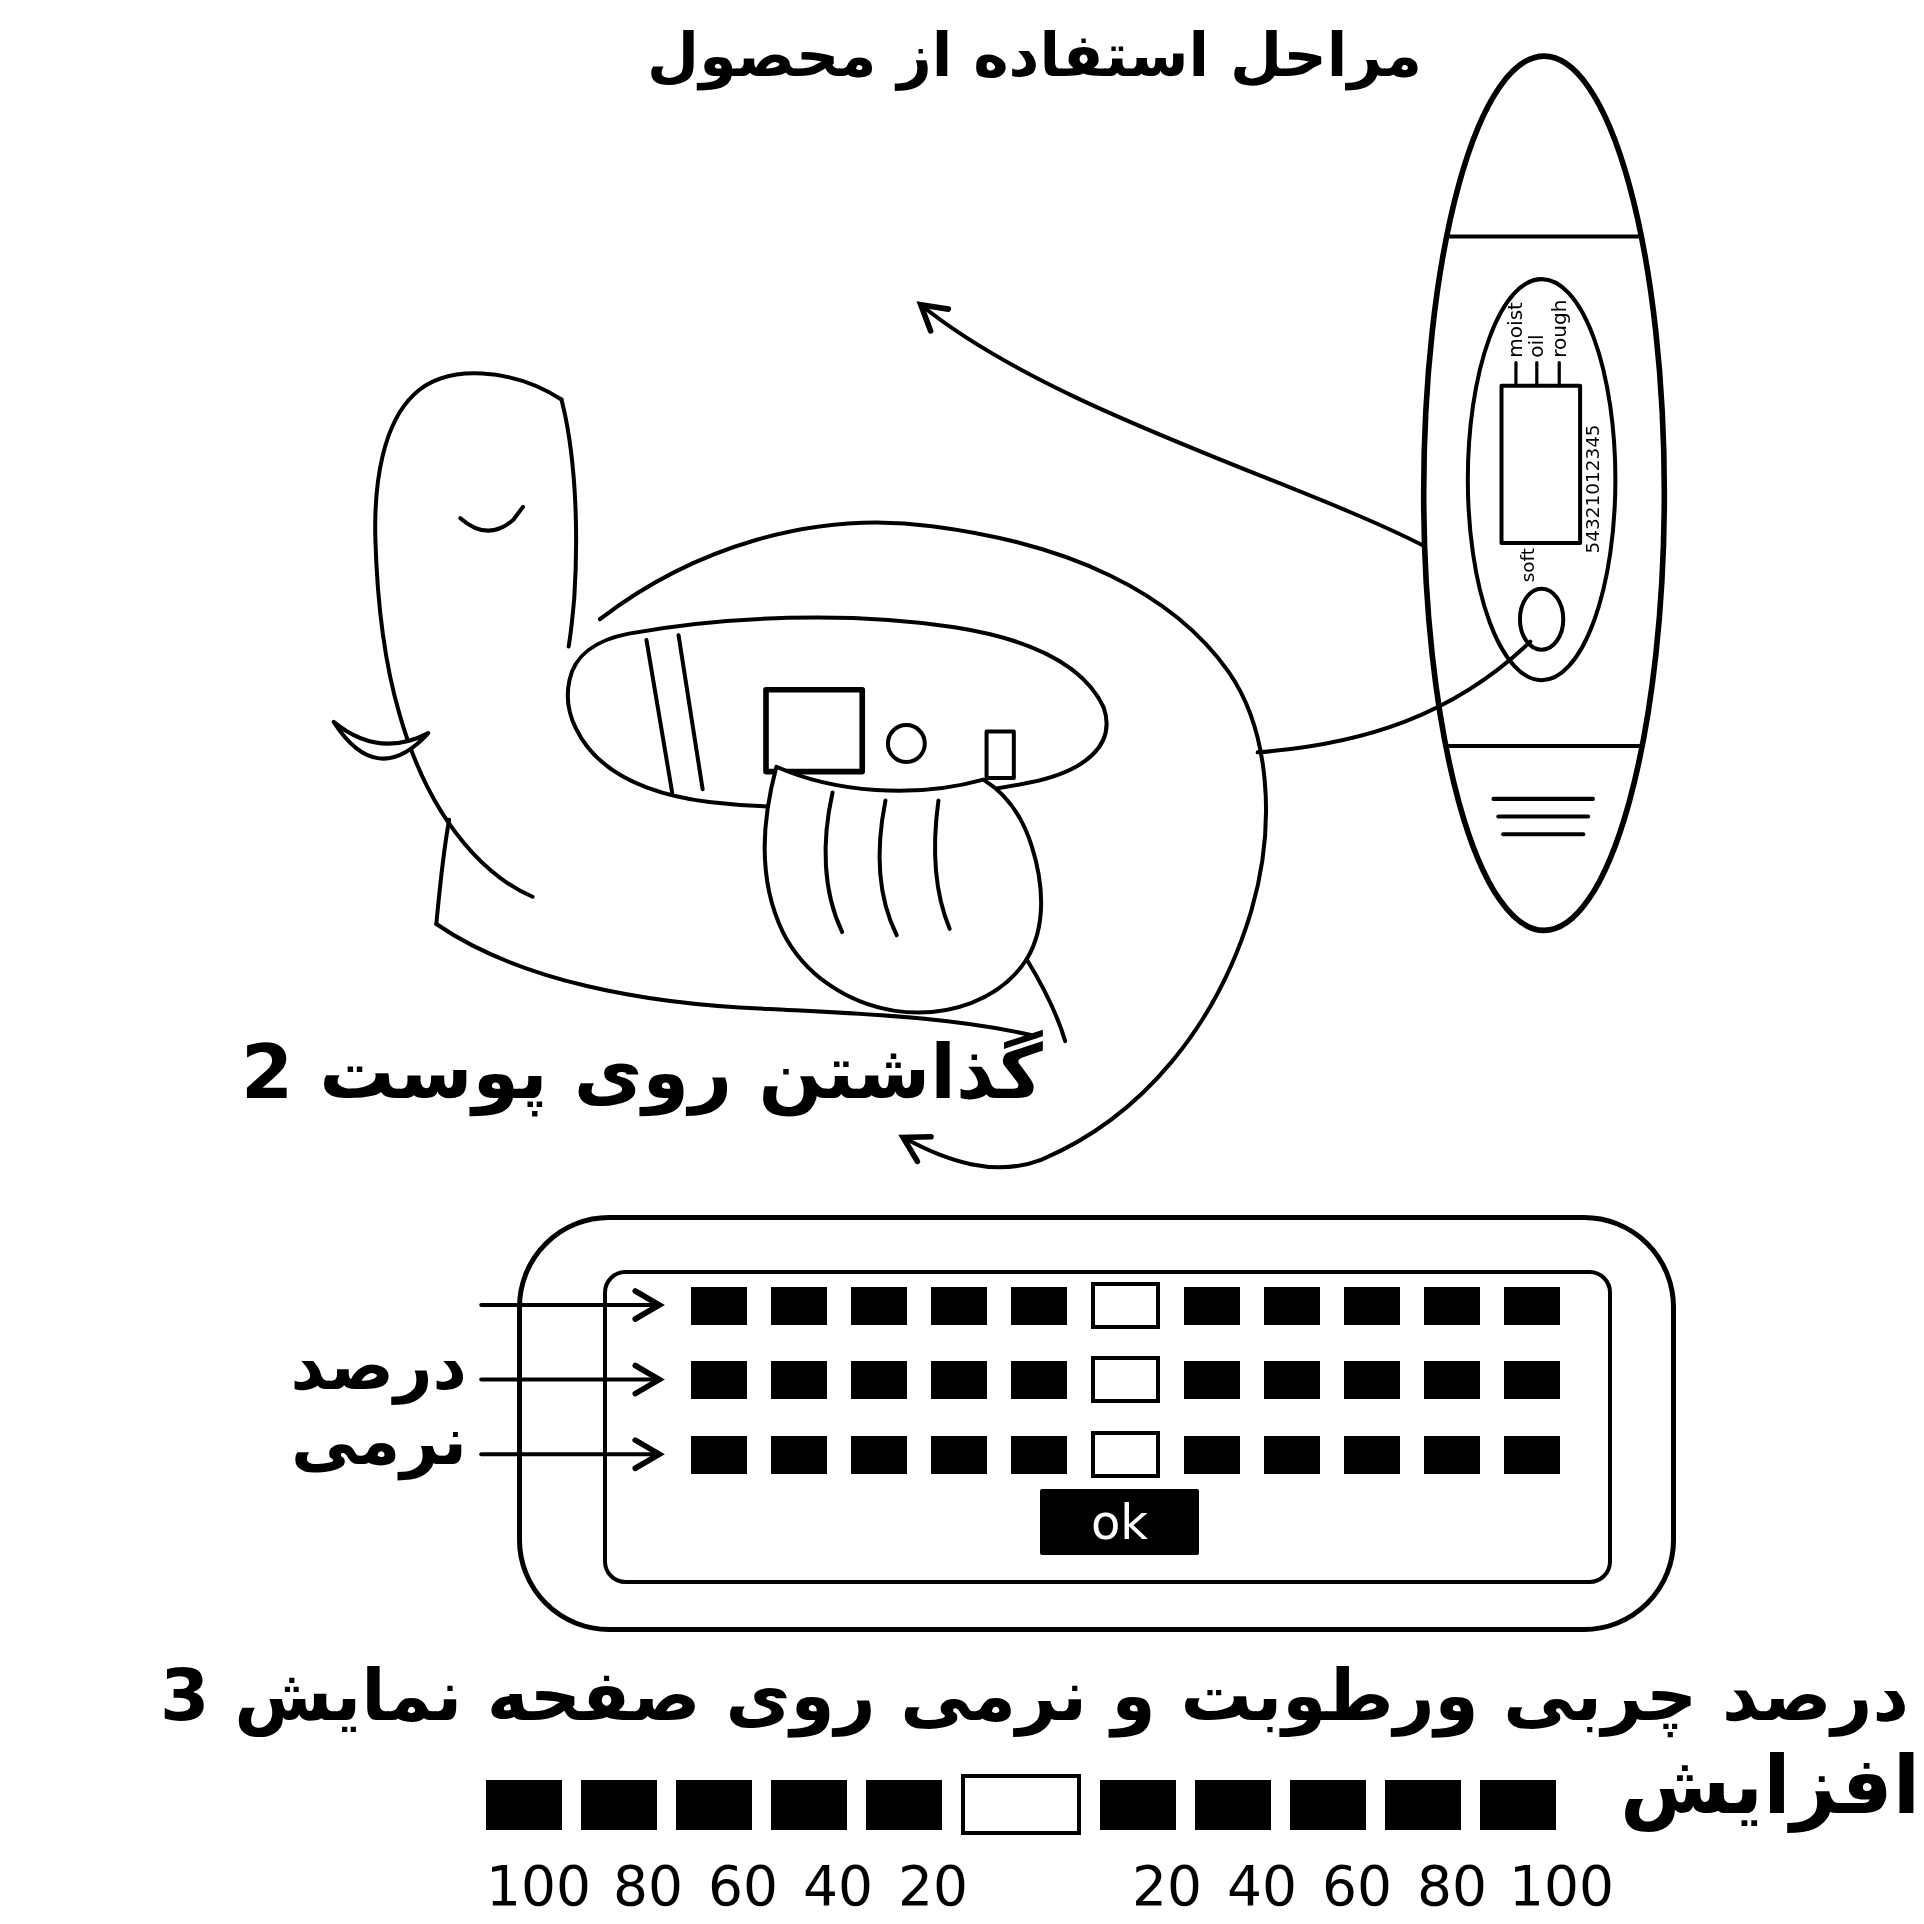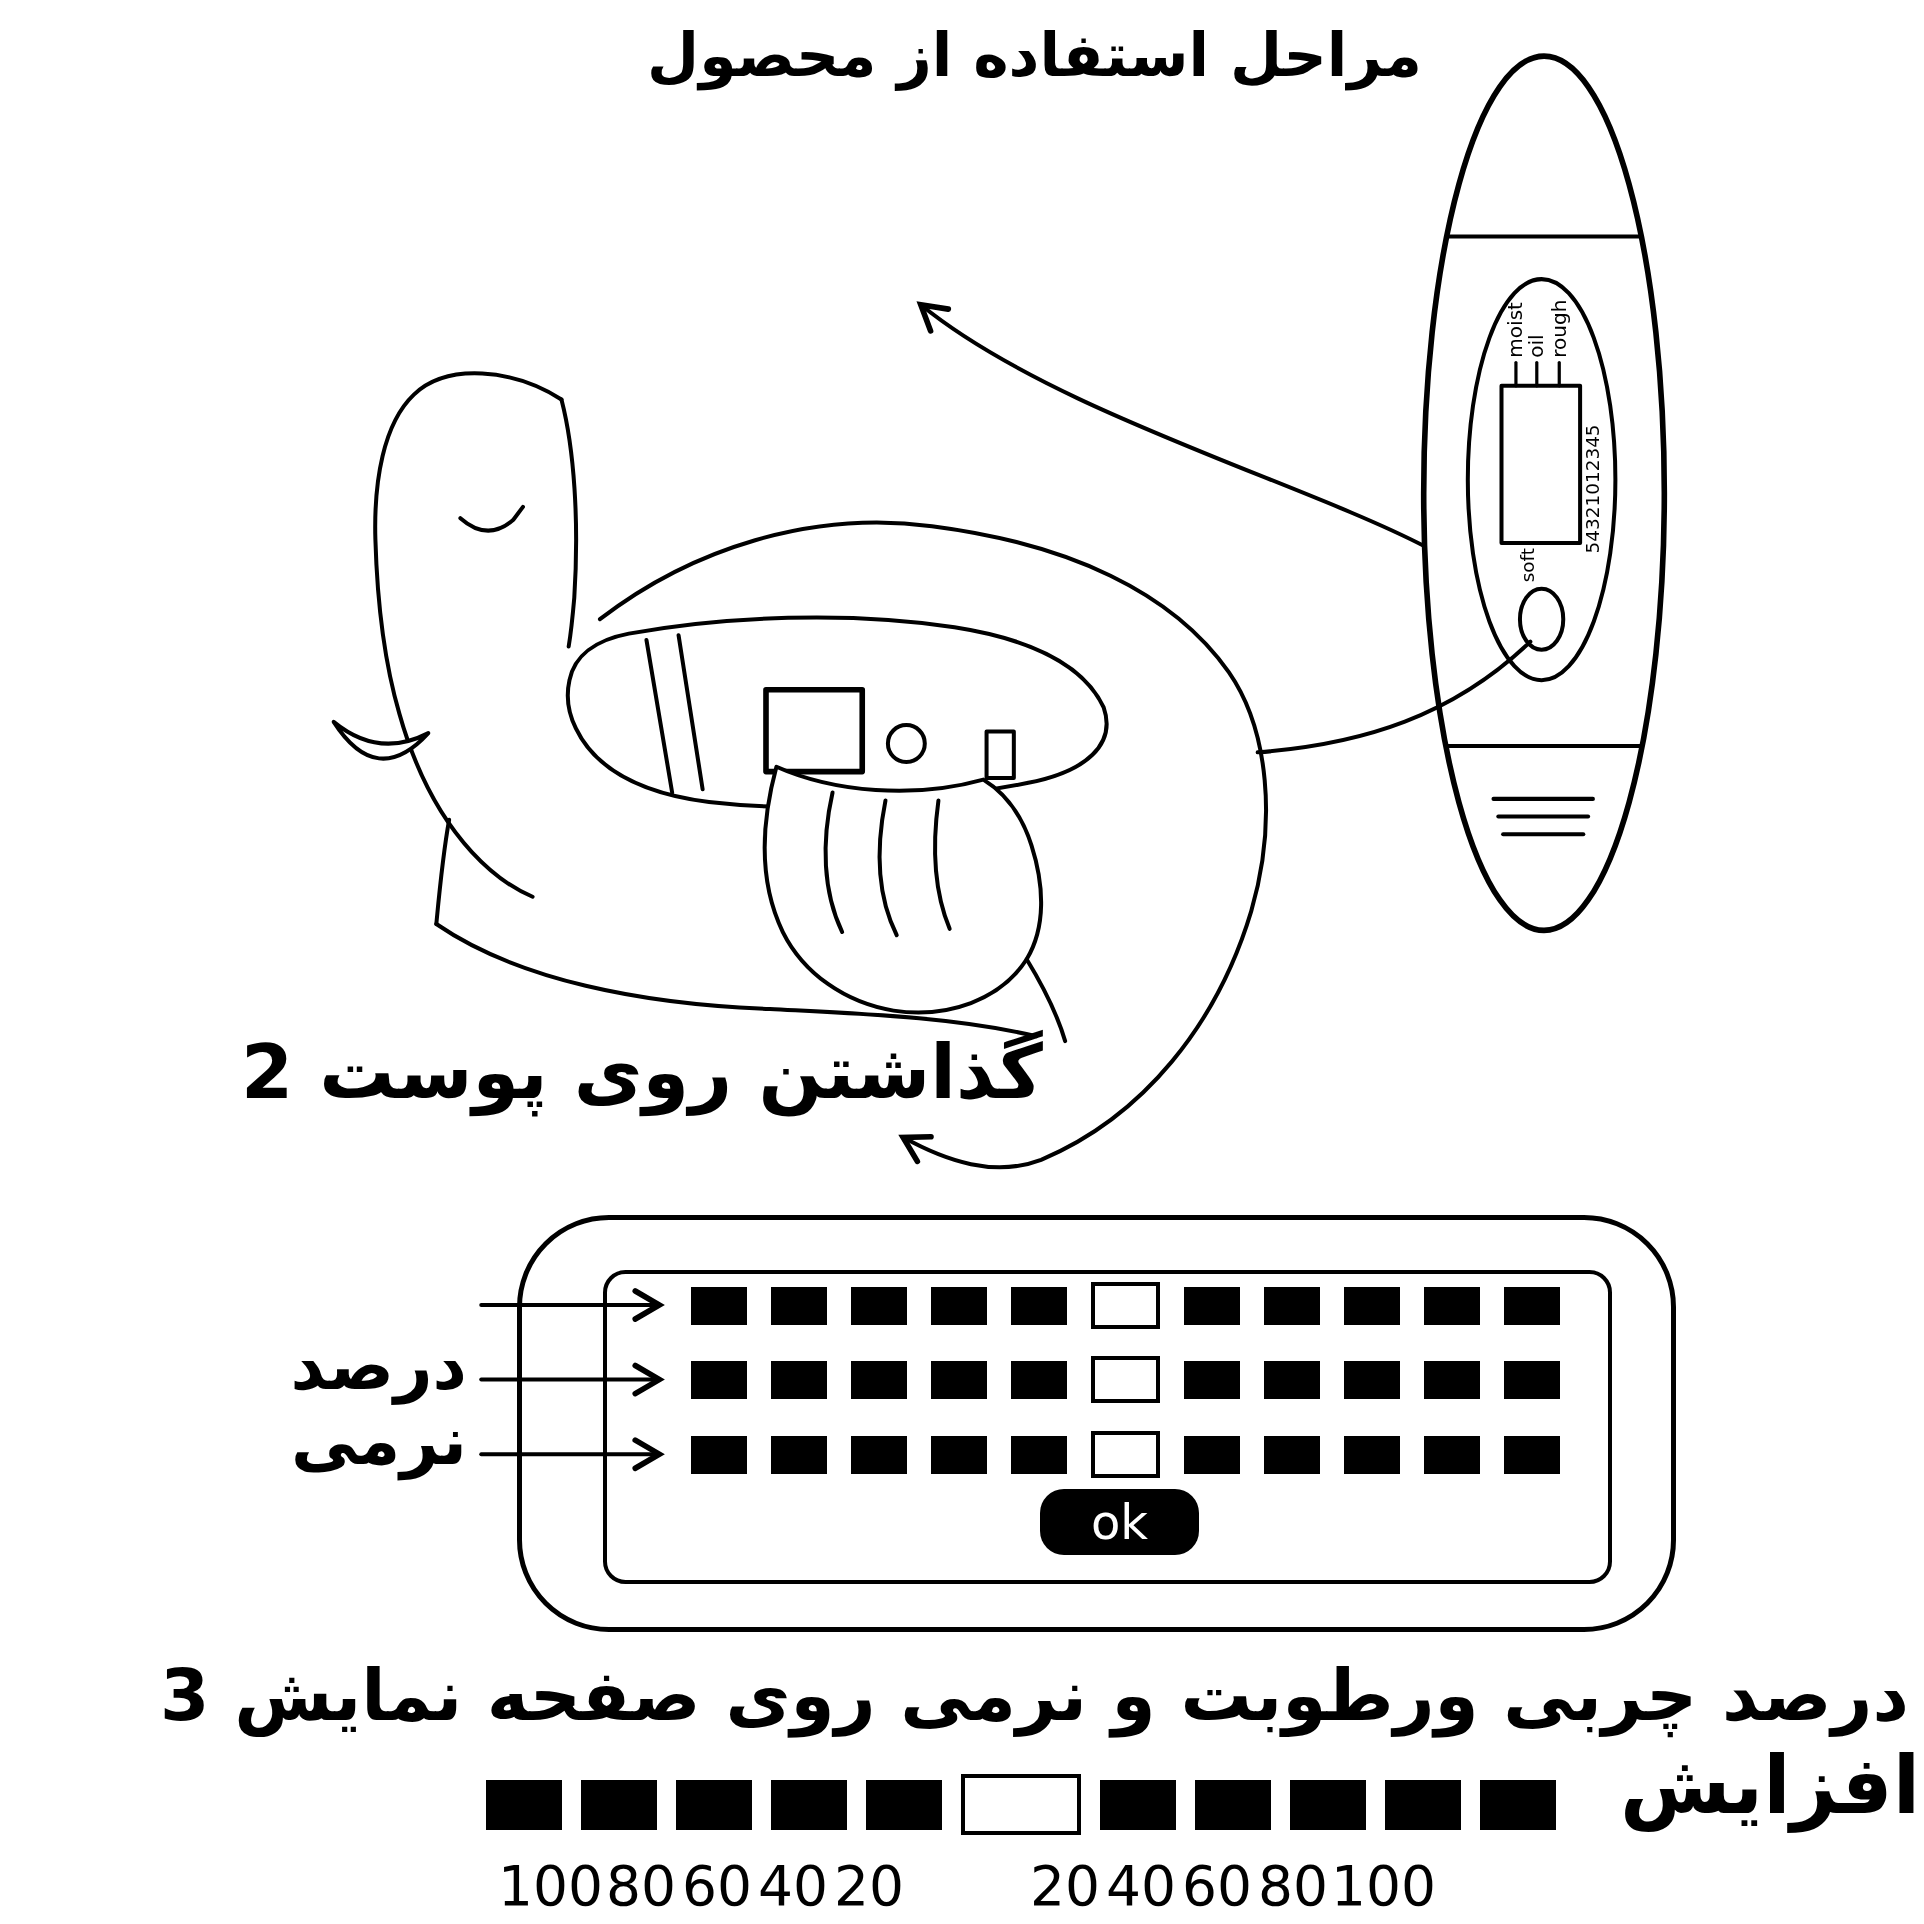--- a/index.html
+++ b/index.html
@@ -36,7 +36,7 @@
   .seg-open{width:69px;height:47px;background:#fff;border:4.8px solid #000;box-sizing:border-box;}
   .ok-btn{
     position:absolute;left:1040px;top:1489px;width:159px;height:66px;background:#000;color:#fff;
-    border-radius:24px;display:flex;align-items:center;justify-content:center;font-size:48px;
+    border-radius:2px;display:flex;align-items:center;justify-content:center;font-size:48px;
   }
   .legend-row{left:486px;top:1774px;gap:19px;height:61px;}
   .legend-row .seg{width:76px;height:50px;}

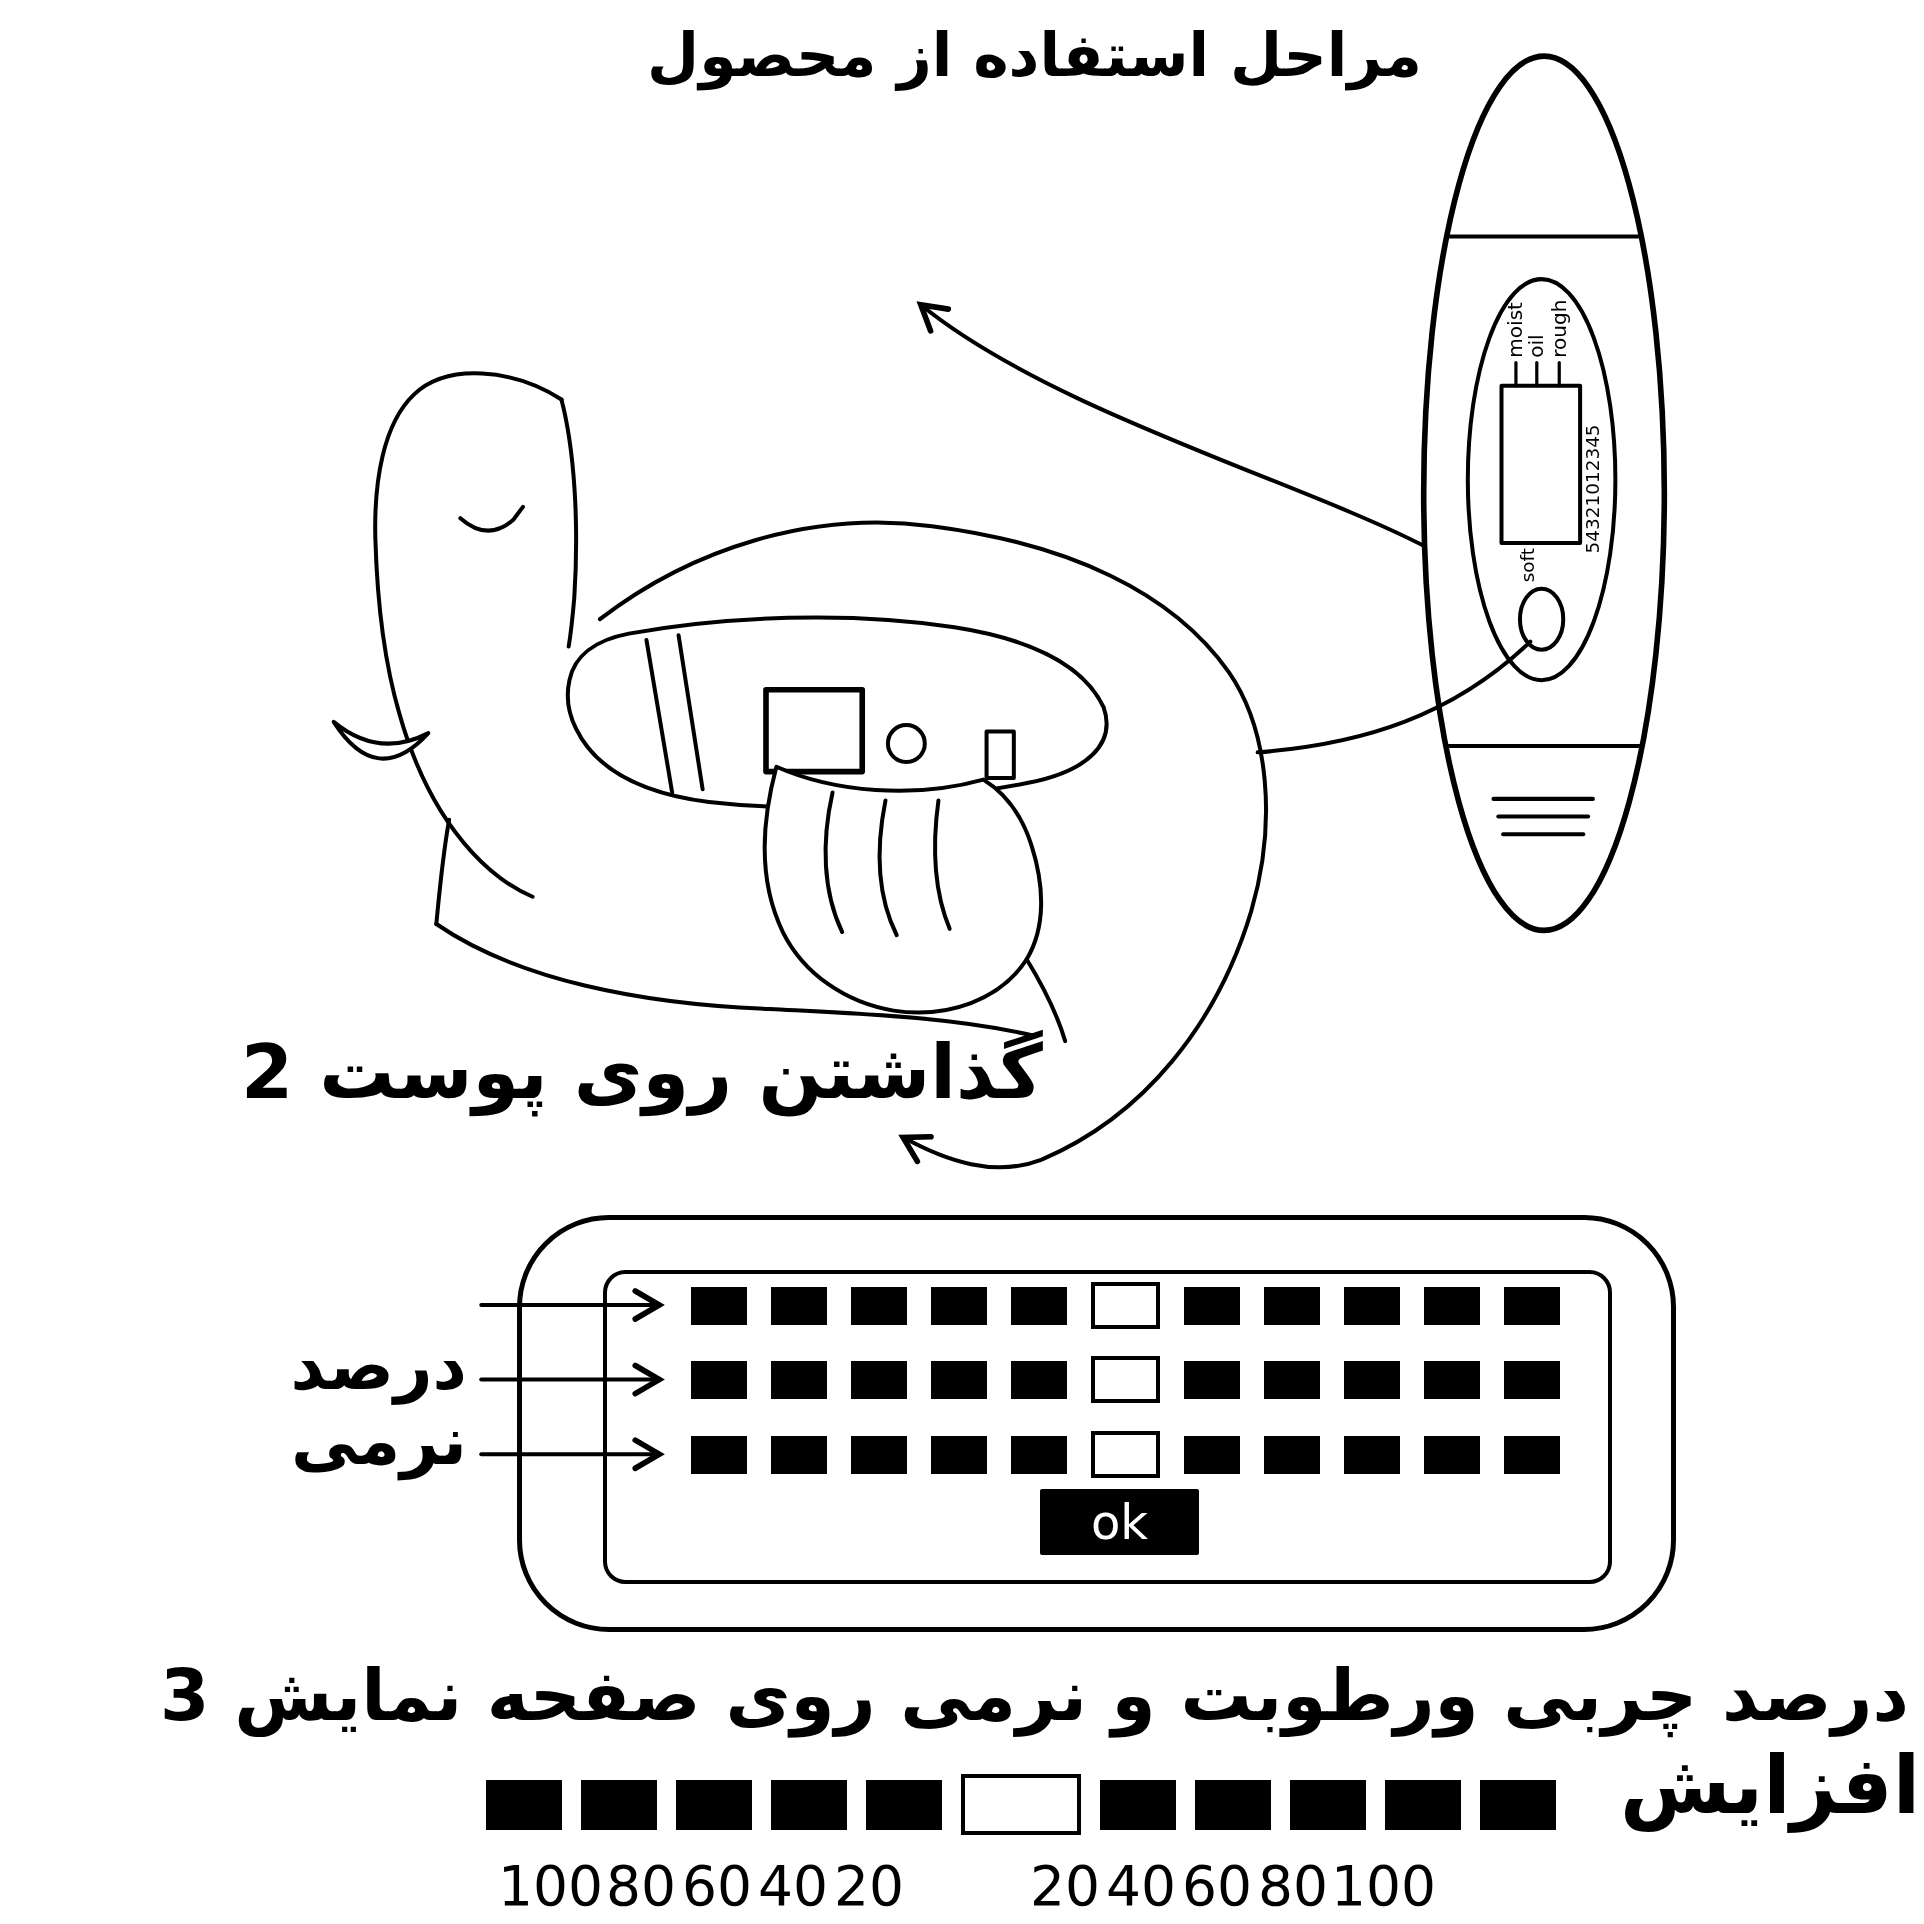--- a/index.html
+++ b/index.html
@@ -41,7 +41,7 @@
   .legend-row{left:486px;top:1774px;gap:19px;height:61px;}
   .legend-row .seg{width:76px;height:50px;}
   .legend-row .seg-open{width:120px;height:61px;}
-  .legend-nums{position:absolute;left:486px;top:1854px;display:flex;font-size:55px;margin-left:12px;}
+  .legend-nums{position:absolute;left:486px;top:1854px;display:flex;gap:19px;font-size:55px;}
   .num{flex:0 0 76px;display:flex;justify-content:center;white-space:nowrap;}
   .num-gap{flex:0 0 120px;}
 </style>

